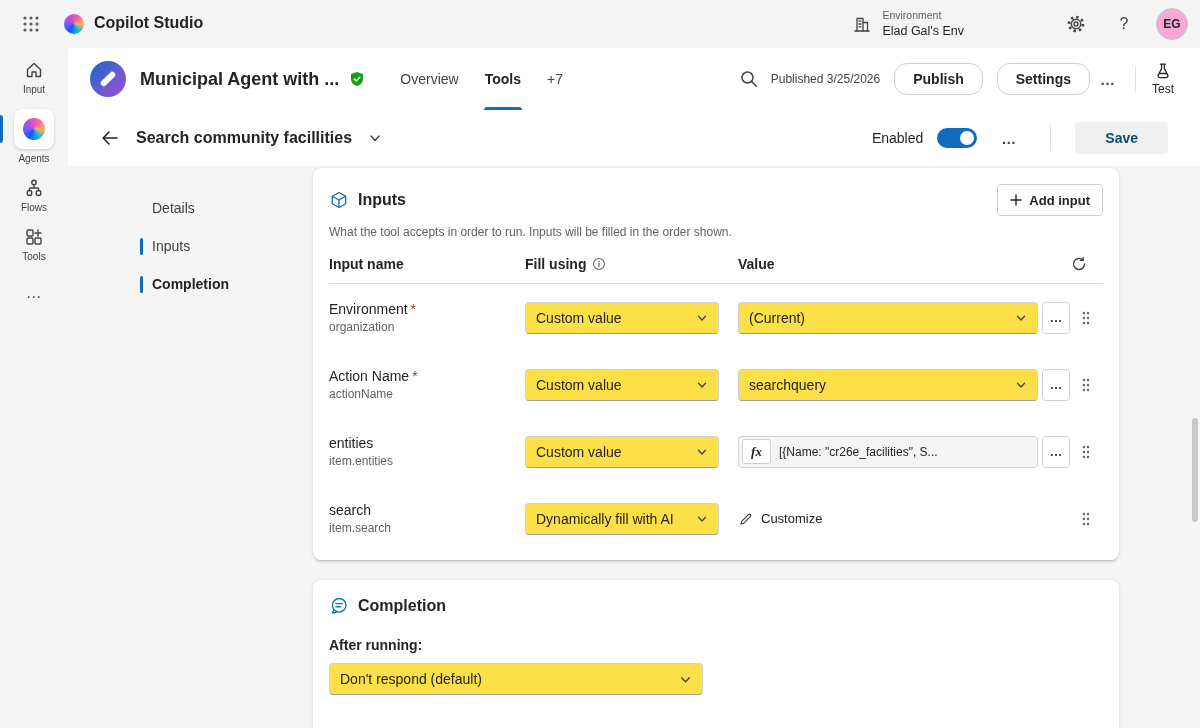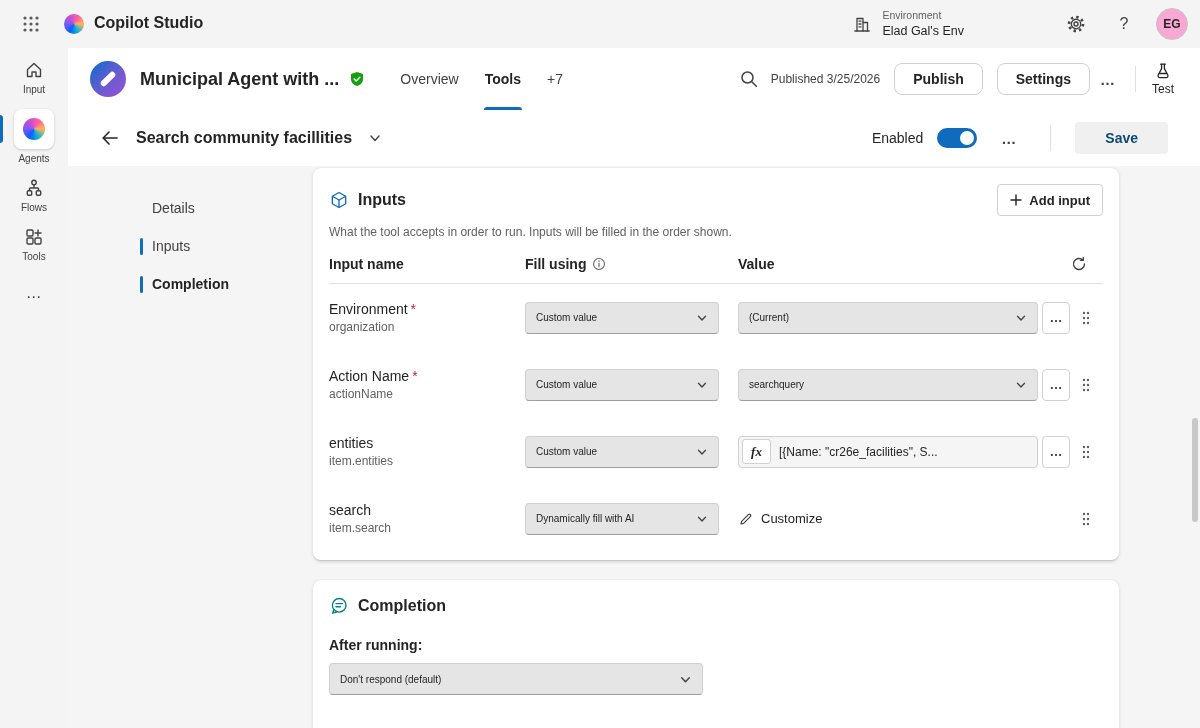--- a/index.html
+++ b/index.html
@@ -45,7 +45,7 @@
   .tab.active::after { content:""; position:absolute; left:12px; right:12px; bottom:0; height:3px; border-radius:3px 3px 0 0; background:#0f6cbd; }
   .ah-right { margin-left:auto; display:flex; align-items:center; }
   .published { font-size:12px; color:#424242; white-space:nowrap; margin:0 14px 0 6px; }
-  .btn { height:32px; padding:0 18px; background:#fff; border:1px solid #d1d1d1; border-radius:8px; font-size:14px; font-weight:600; color:#242424; font-family:inherit; cursor:pointer; white-space:nowrap; }
+  .btn { height:32px; padding:0 18px; background:#fff; border:1px solid #d1d1d1; border-radius:13px; font-size:14px; font-weight:600; color:#242424; font-family:inherit; cursor:pointer; white-space:nowrap; }
   .btn + .btn { margin-left:14px; }
   .more-btn { border:none; background:transparent; font-size:15px; font-weight:700; color:#424242; cursor:pointer; padding:4px 10px; line-height:1; }
   .vdiv { width:1px; height:26px; background:#e0e0e0; margin:0 10px; }

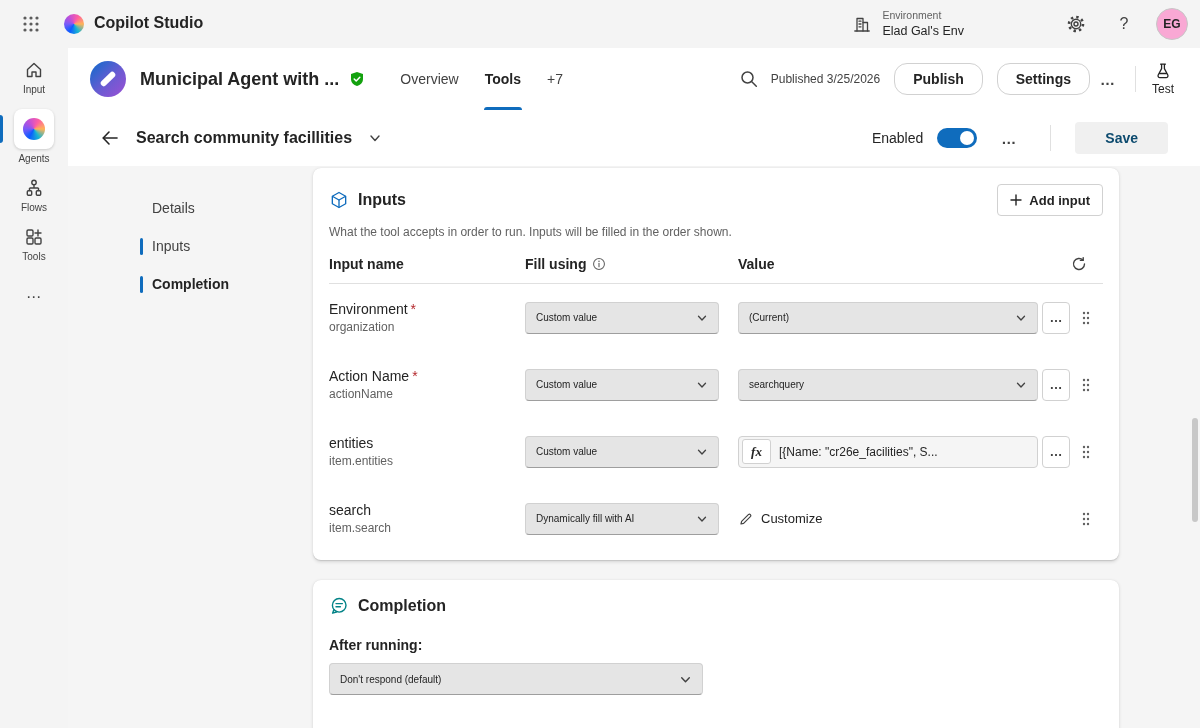--- a/index.html
+++ b/index.html
@@ -91,7 +91,7 @@
   .req { color:#b4282d; margin-left:3px; }
   .sub { font-size:12px; color:#616161; margin-top:3px; }
   .c-fill { width:213px; }
-  .dd { height:32px; background:#e5e5e5; border:1px solid #d1d1d1; border-bottom-color:#9e9e9e; border-radius:4px; display:flex; align-items:center; justify-content:space-between; gap:8px; padding:0 10px; font-size:10px; cursor:pointer; }
+  .dd { height:32px; background:#fde047; border:1px solid #d1d1d1; border-bottom-color:#9e9e9e; border-radius:4px; display:flex; align-items:center; justify-content:space-between; gap:8px; padding:0 10px; font-size:14px; cursor:pointer; }
   .dd span { white-space:nowrap; overflow:hidden; text-overflow:ellipsis; }
   .dd-fill { width:194px; }
   .c-val { flex:1; display:flex; align-items:center; }

